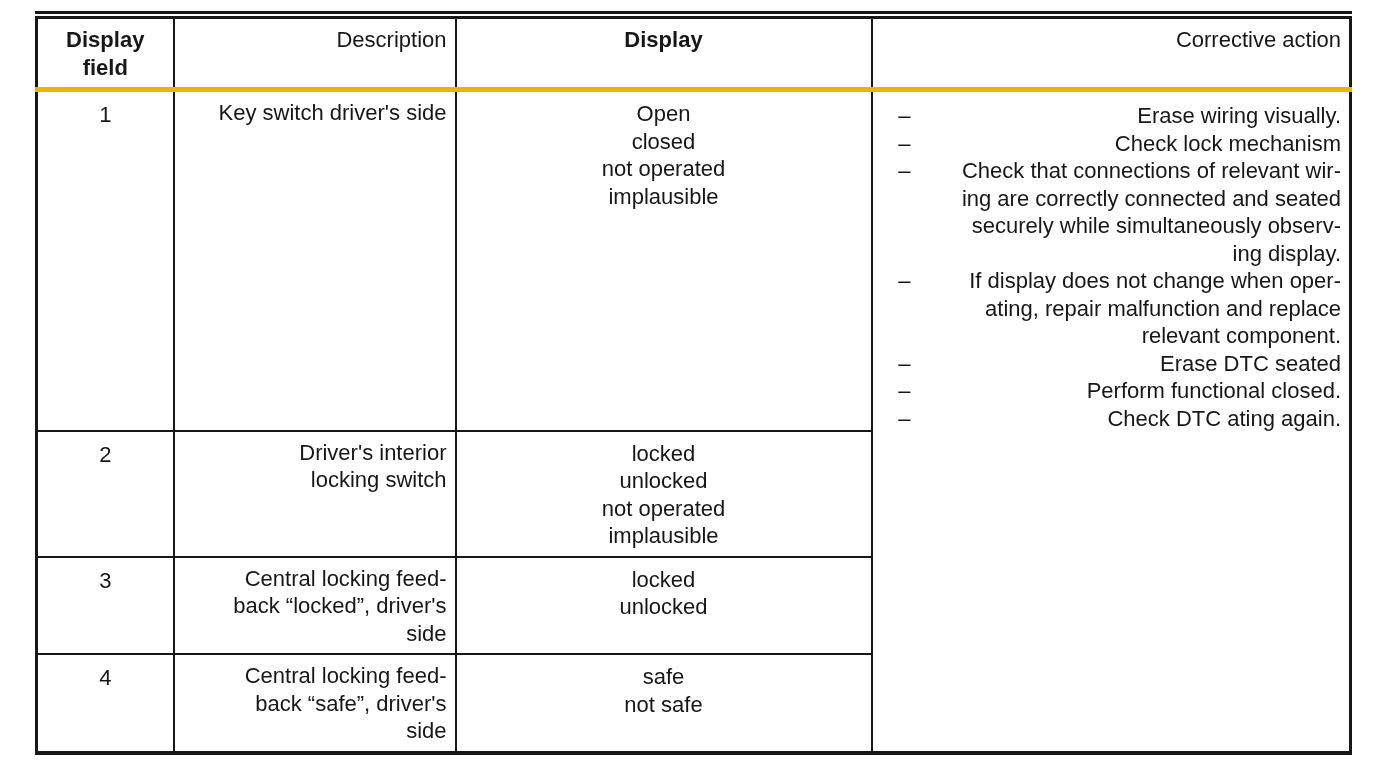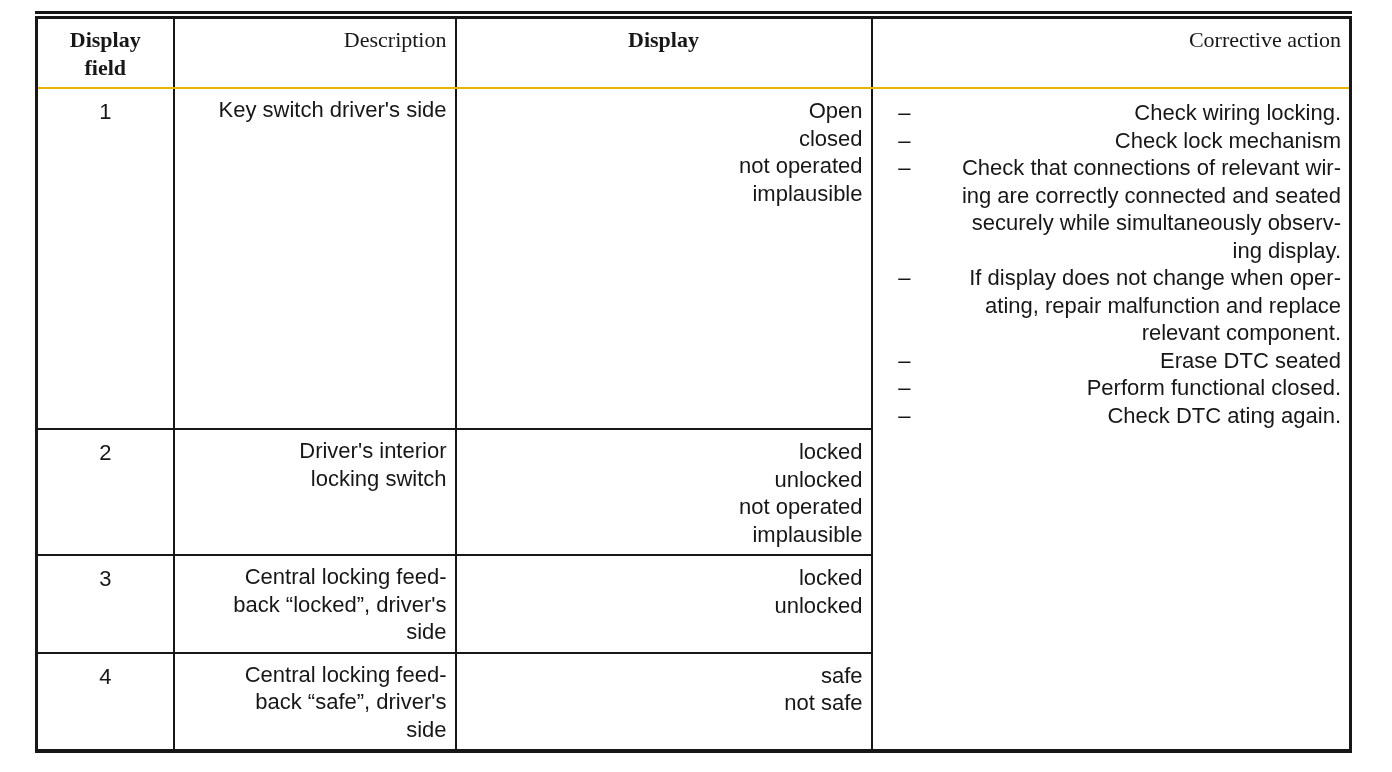--- a/index.html
+++ b/index.html
@@ -42,7 +42,7 @@
   tr.r2   { height: 119px; }
   tr.r3   { height: 97px;  }
   tr.r4   { height: 95px;  }
-  tr.hdr th { border-bottom: 2px solid #eab308; font-family: Liberation Serif, serif; }
+  tr.hdr th { border-bottom: 5px solid #eab308; }
   .bold   { font-weight: bold; }
   .center { text-align: center; }
   .pre    { white-space: pre-line; }

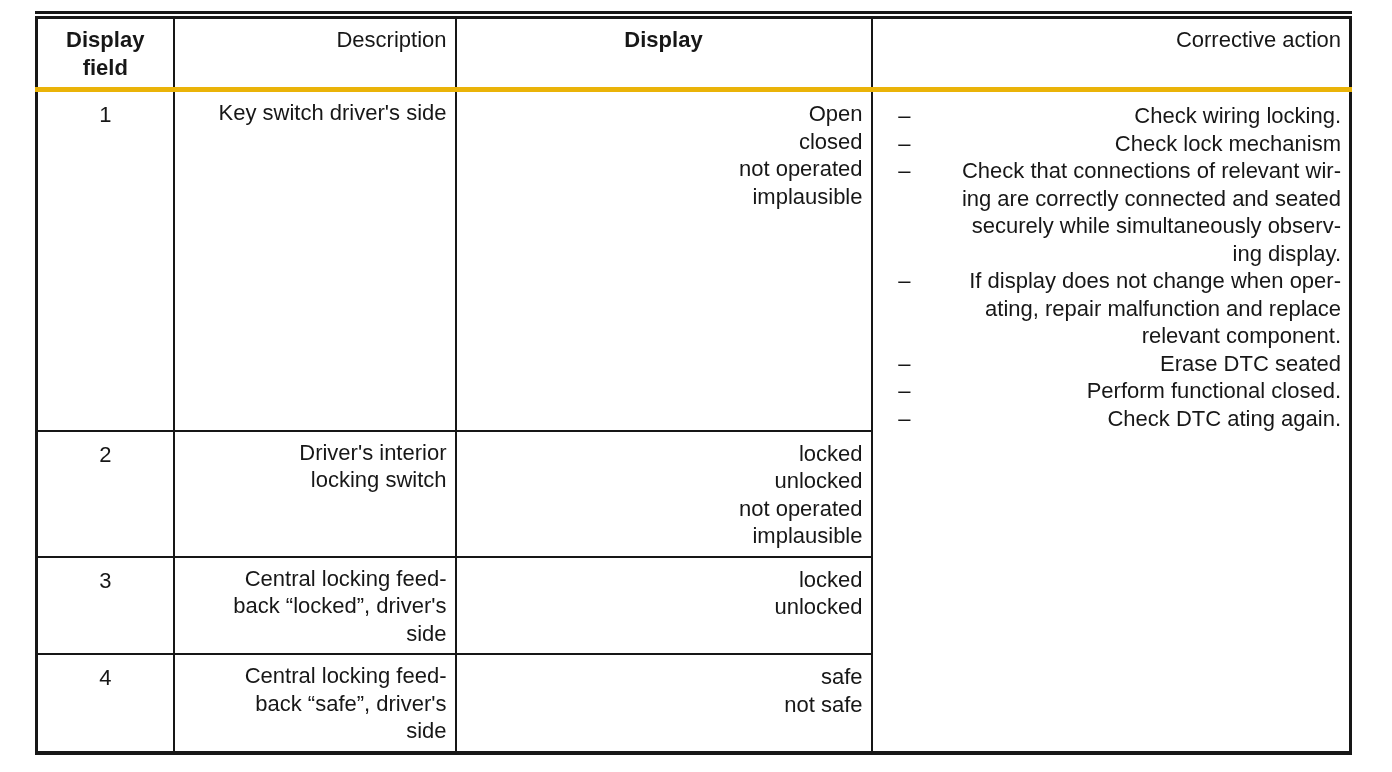--- a/index.html
+++ b/index.html
@@ -48,7 +48,7 @@
   .pre    { white-space: pre-line; }
   .num    { text-align: center; padding-top: 9px; }
   .desc   { padding-left: 16px; }
-  .disp   { padding-top: 8px; margin-left: 12px; }
+  .disp   { text-align: center; padding-top: 8px; margin-left: 12px; }
   .ca     { padding: 10px 8px 8px 7px; }
   .ca-item   { display: flex; align-items: flex-start; }
   .ca-marker { flex: 0 0 29px; padding-left: 2px; }

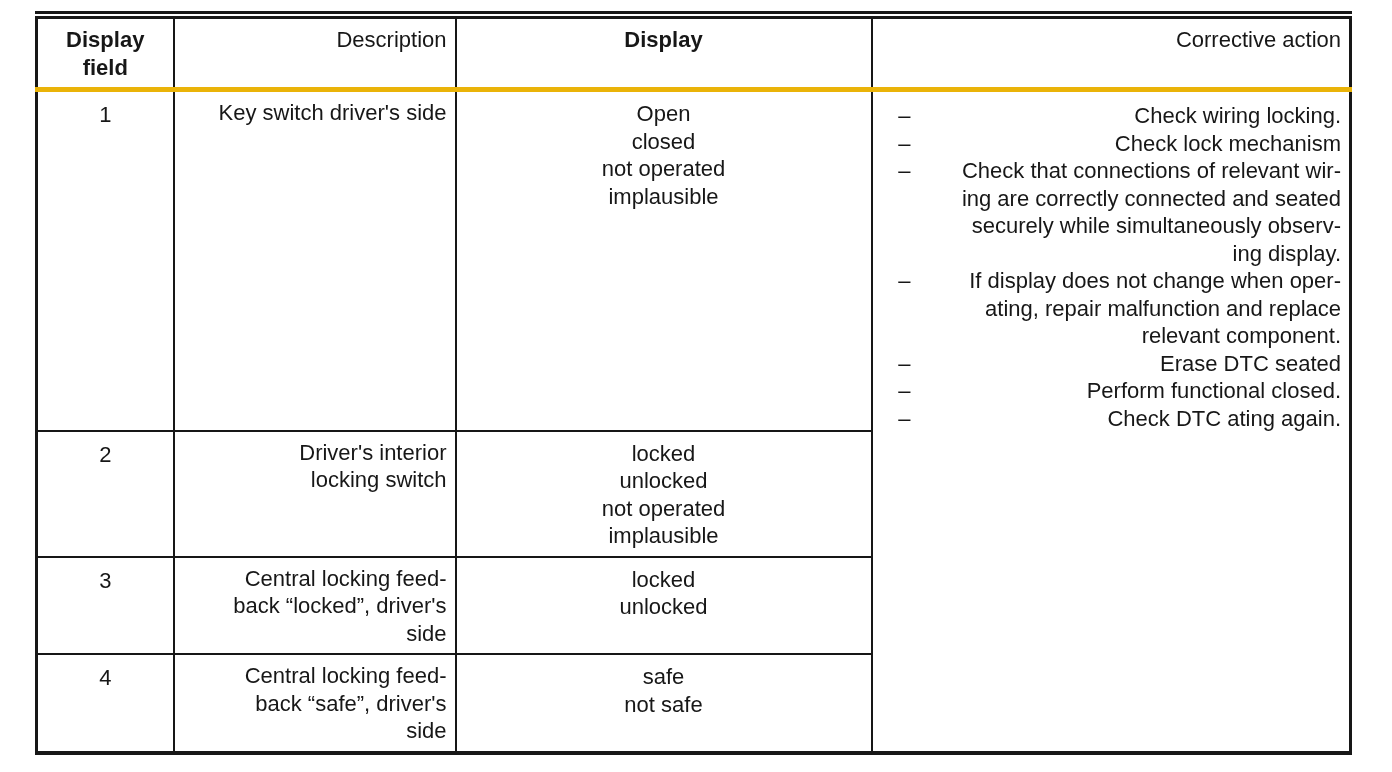--- a/index.html
+++ b/index.html
@@ -83,7 +83,7 @@
       <td class="ca" rowspan="4">
         <div class="ca-item">
           <span class="ca-marker">–</span>
-          <span class="ca-text">Check wiring locking.</span>
+          <span class="ca-text">Erase wiring visually.</span>
         </div>
         <div class="ca-item">
           <span class="ca-marker">–</span>

